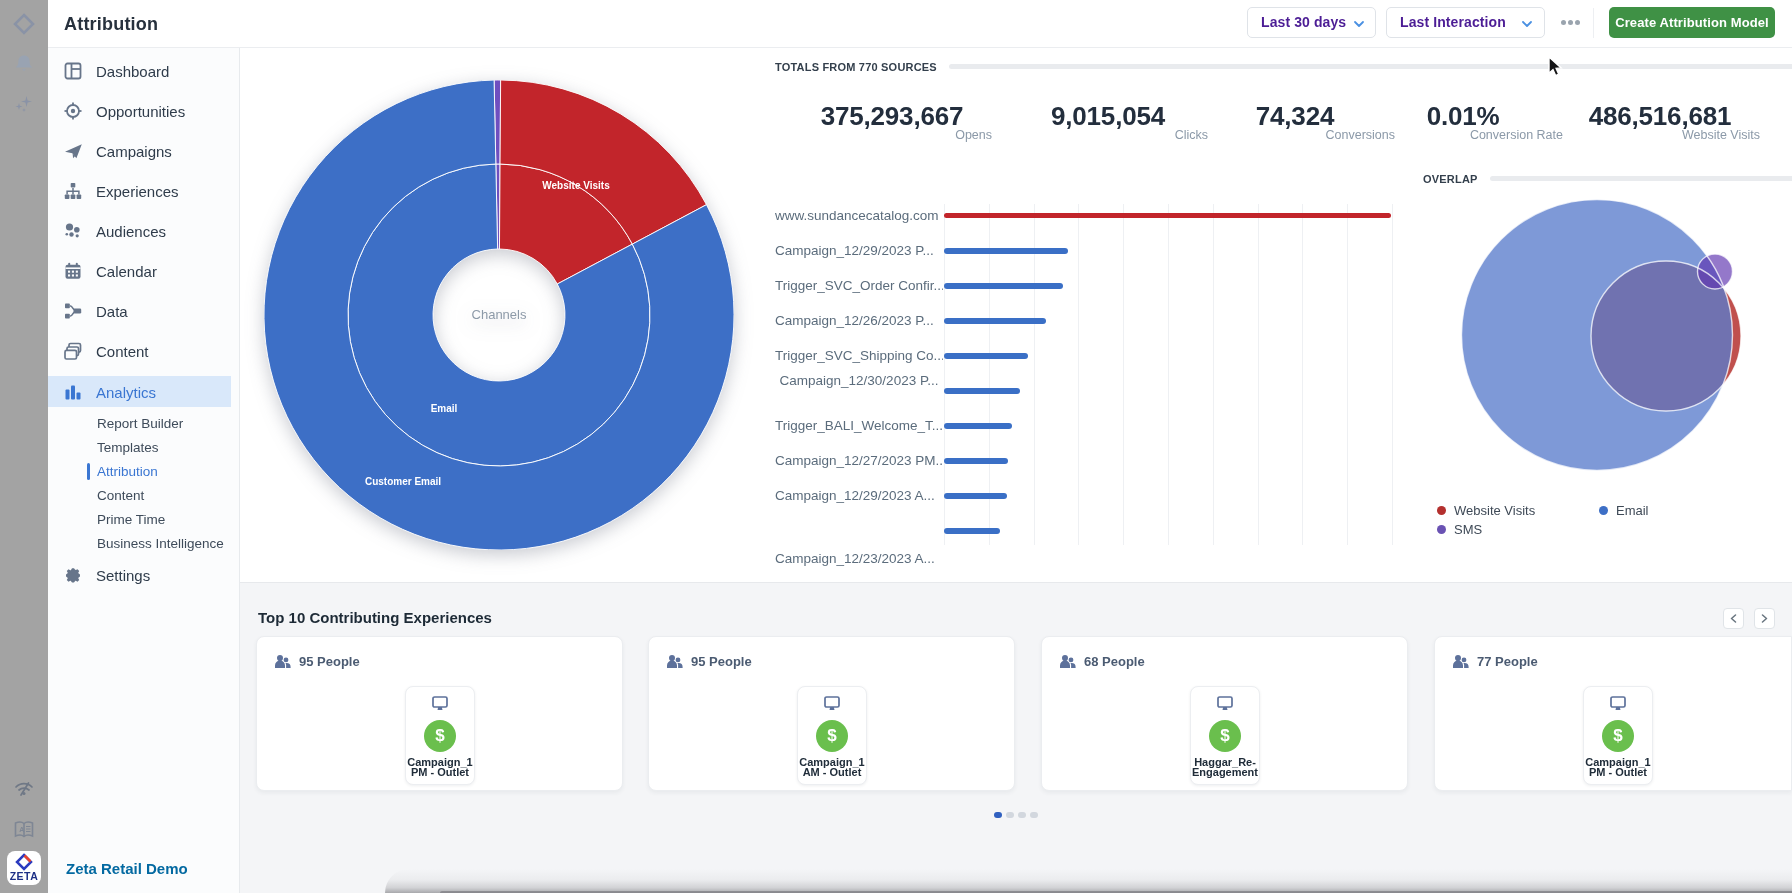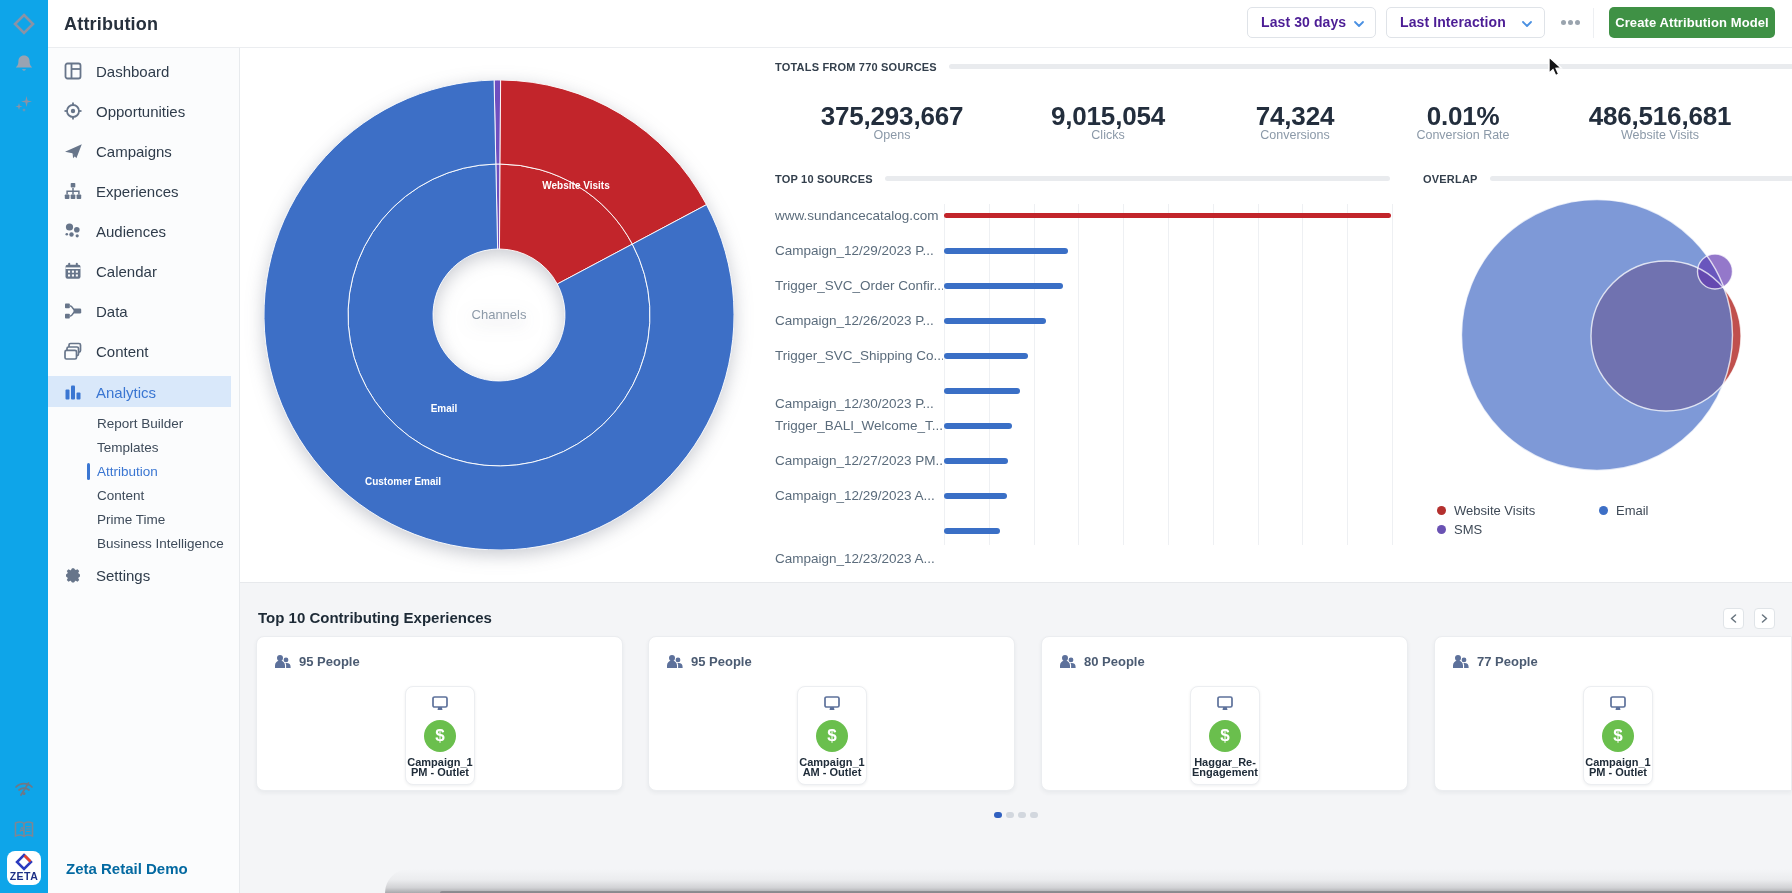--- a/index.html
+++ b/index.html
@@ -36,7 +36,7 @@
 .hline { background:#e9ebee; height:5px; border-radius:2.5px; flex:1; margin-left:12px; }
 
 .statnum { font-size:26px; font-weight:700; color:#232e3d; letter-spacing:-0.2px; text-align:center; }
-.statlbl { font-size:12.5px; color:#8b99a8; text-align:center; }
+.statlbl { font-size:12.5px; color:#8b99a8; text-align:right; }
 
 .blbl { font-size:13.5px; color:#5b6c7c; white-space:nowrap; width:168px; overflow:hidden; }
 .bar { border-radius:3px; height:6px; background:#3a6fc6; }

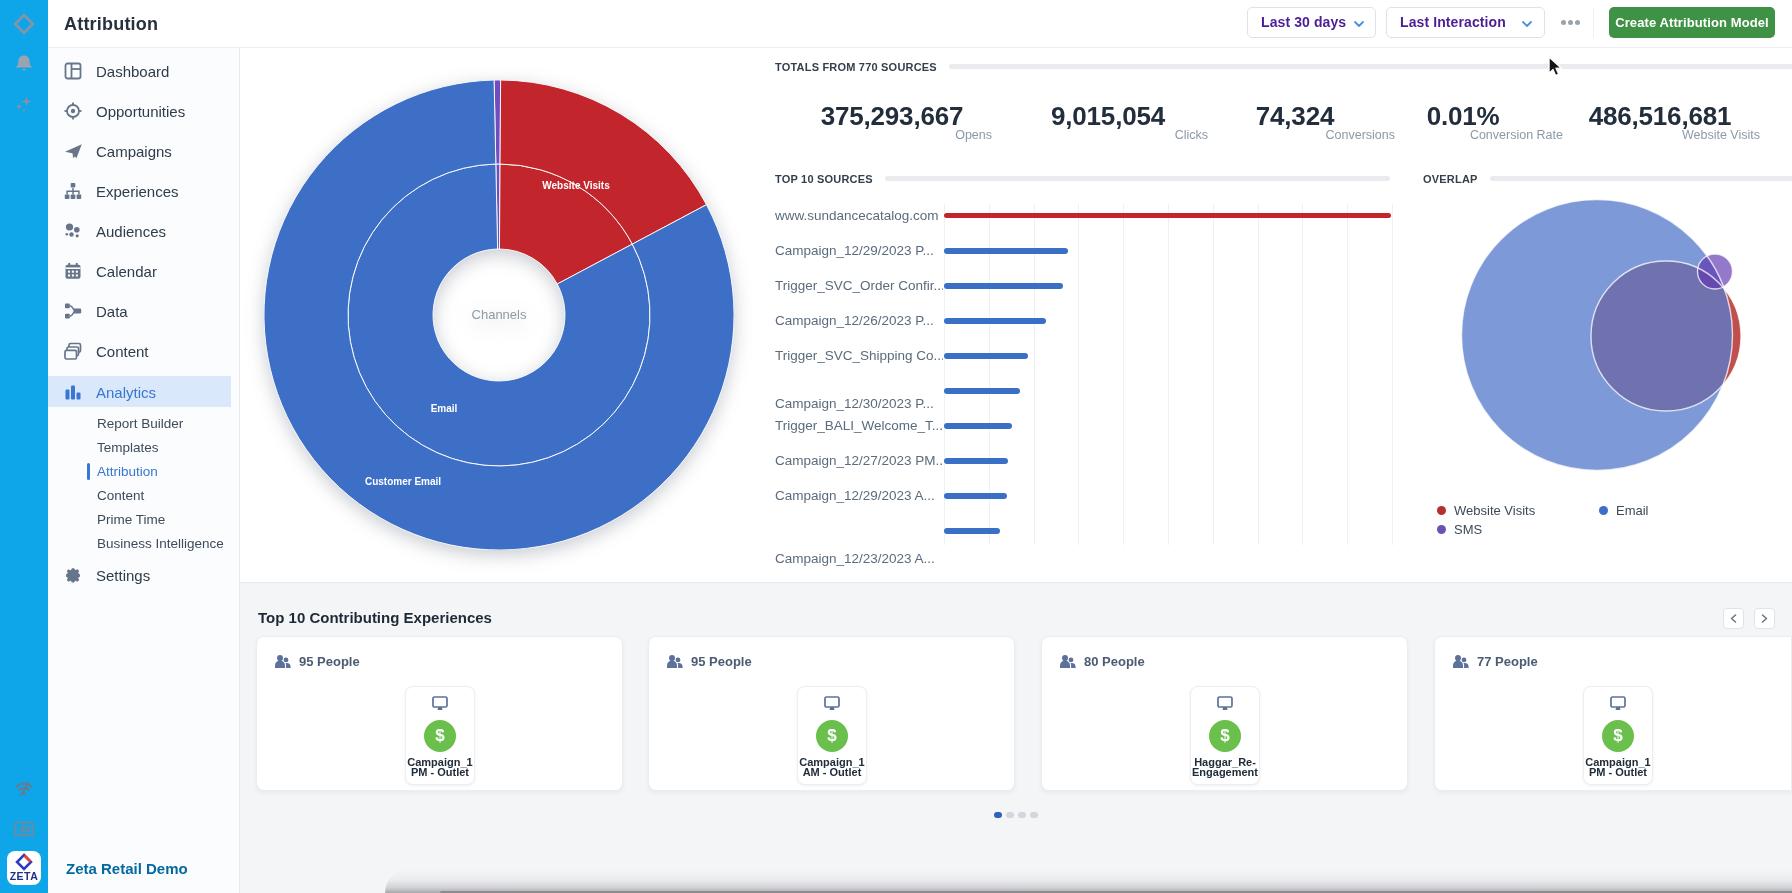--- a/index.html
+++ b/index.html
@@ -252,10 +252,6 @@
     <div class="statnum abs" style="left:1320px; top:53px; width:200px;">486,516,681</div>
     <div class="statlbl abs" style="left:1320px; top:80px; width:200px;">Website Visits</div>
 
-    <div class="hrow abs" style="left:535px; top:125px; width:615px;">
-        <span class="hdr">TOP 10 SOURCES</span>
-        <span class="hline"></span>
-      </div>
     <div class="abs" style="left:704px; top:156px; width:449px; height:341px; background:repeating-linear-gradient(to right, #eef0f3 0 1px, transparent 1px 44.8px);"></div>
     <div class="blbl abs" style="left:535px; top:160px;">www.sundancecatalog.com</div>
     <div class="bar abs" style="left:704px; top:165px; width:447px; height:5px; background:#c2252b;"></div>

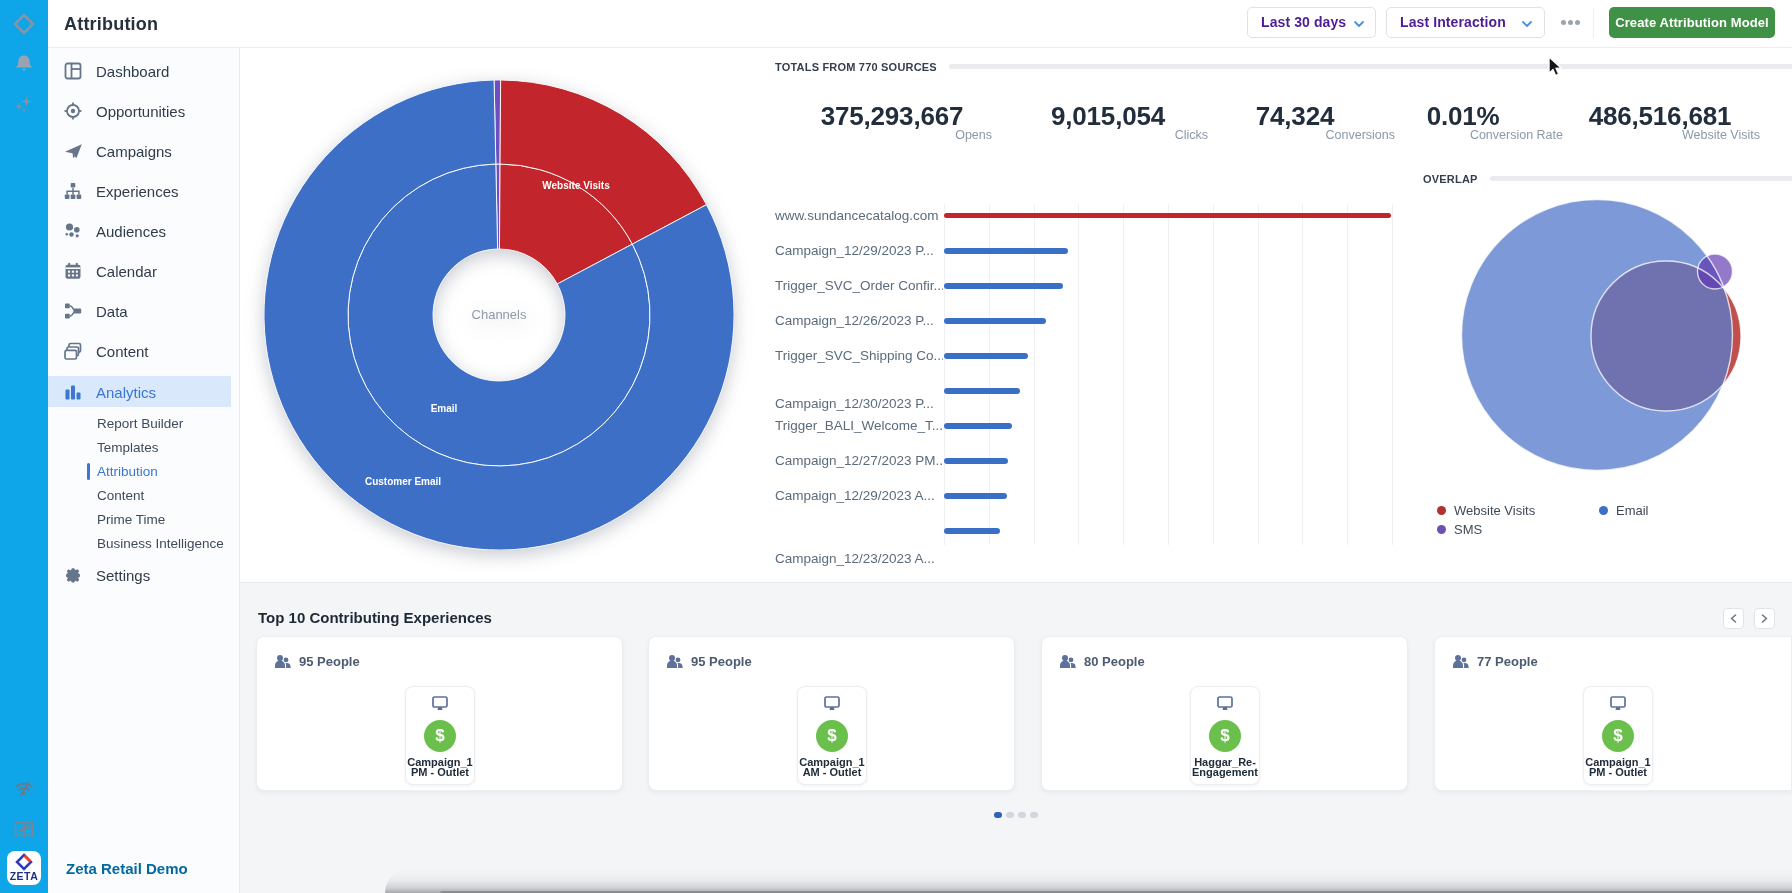--- a/index.html
+++ b/index.html
@@ -263,7 +263,7 @@
     <div class="bar abs" style="left:704px; top:270px; width:102px;"></div>
     <div class="blbl abs" style="left:535px; top:300px;">Trigger_SVC_Shipping Co...</div>
     <div class="bar abs" style="left:704px; top:305px; width:84px;"></div>
-    <div class="blbl abs" style="left:535px; top:348px;">Campaign_12/30/2023 P...</div>
+    <div class="blbl abs" style="left:535px; top:325px;text-align:center;">Campaign_12/30/2023 P...</div>
     <div class="bar abs" style="left:704px; top:340px; width:76px;"></div>
     <div class="blbl abs" style="left:535px; top:370px;">Trigger_BALI_Welcome_T...</div>
     <div class="bar abs" style="left:704px; top:375px; width:68px;"></div>

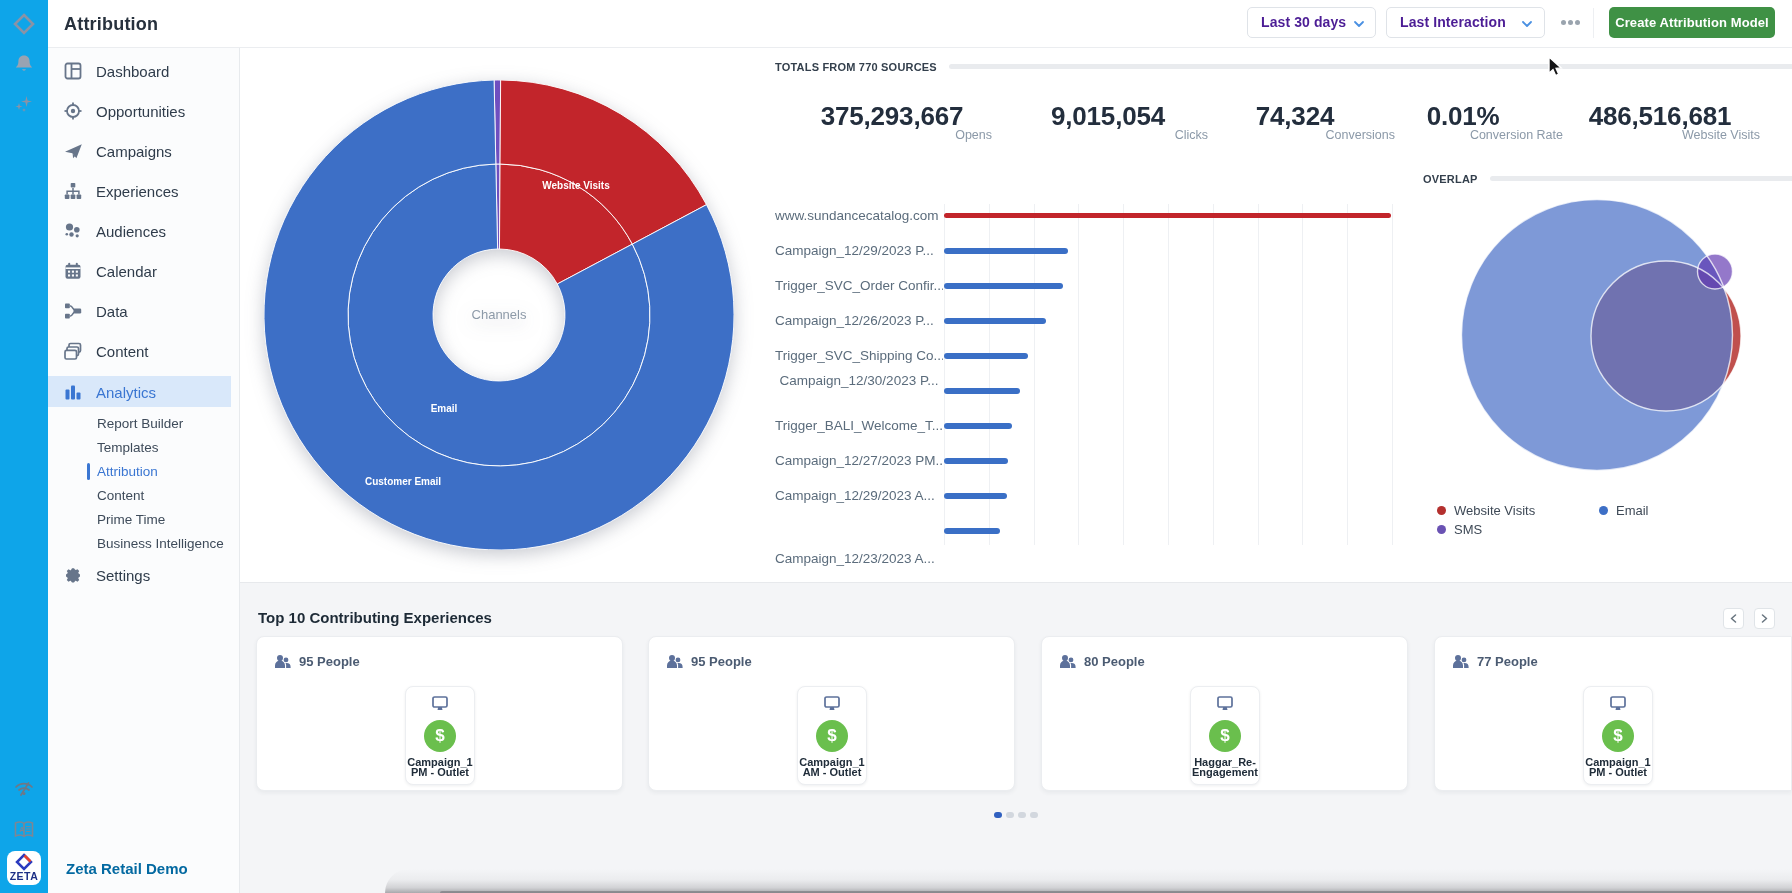--- a/index.html
+++ b/index.html
@@ -348,7 +348,7 @@
           <path d="M6 1 a3 3 0 1 1 0 6 a3 3 0 0 1 0-6 z M1 14 v-2.5 a5 5 0 0 1 10 0 V14 z" fill="#5d719b"></path>
           <path d="M12 3.5 a2.4 2.4 0 1 1 0 4.8 2.4 2.4 0 0 1 0-4.8 z M12.6 9 a4 4 0 0 1 4 4 v1 h-4.5 v-3 a6 6 0 0 0 -.6-2 z" fill="#5d719b"></path>
         </svg>
-      <div class="people abs" style="left:42px; top:17px;">80 People</div>
+      <div class="people abs" style="left:42px; top:17px;">68 People</div>
       <div class="ibox">
         <svg class="abs" style="left:50%; transform:translateX(-50%); top:9px;" width="16" height="15" viewBox="0 0 16 15">
             <rect x="1" y="1" width="14" height="10" rx="1.6" fill="none" stroke="#5d719b" stroke-width="1.7"></rect>

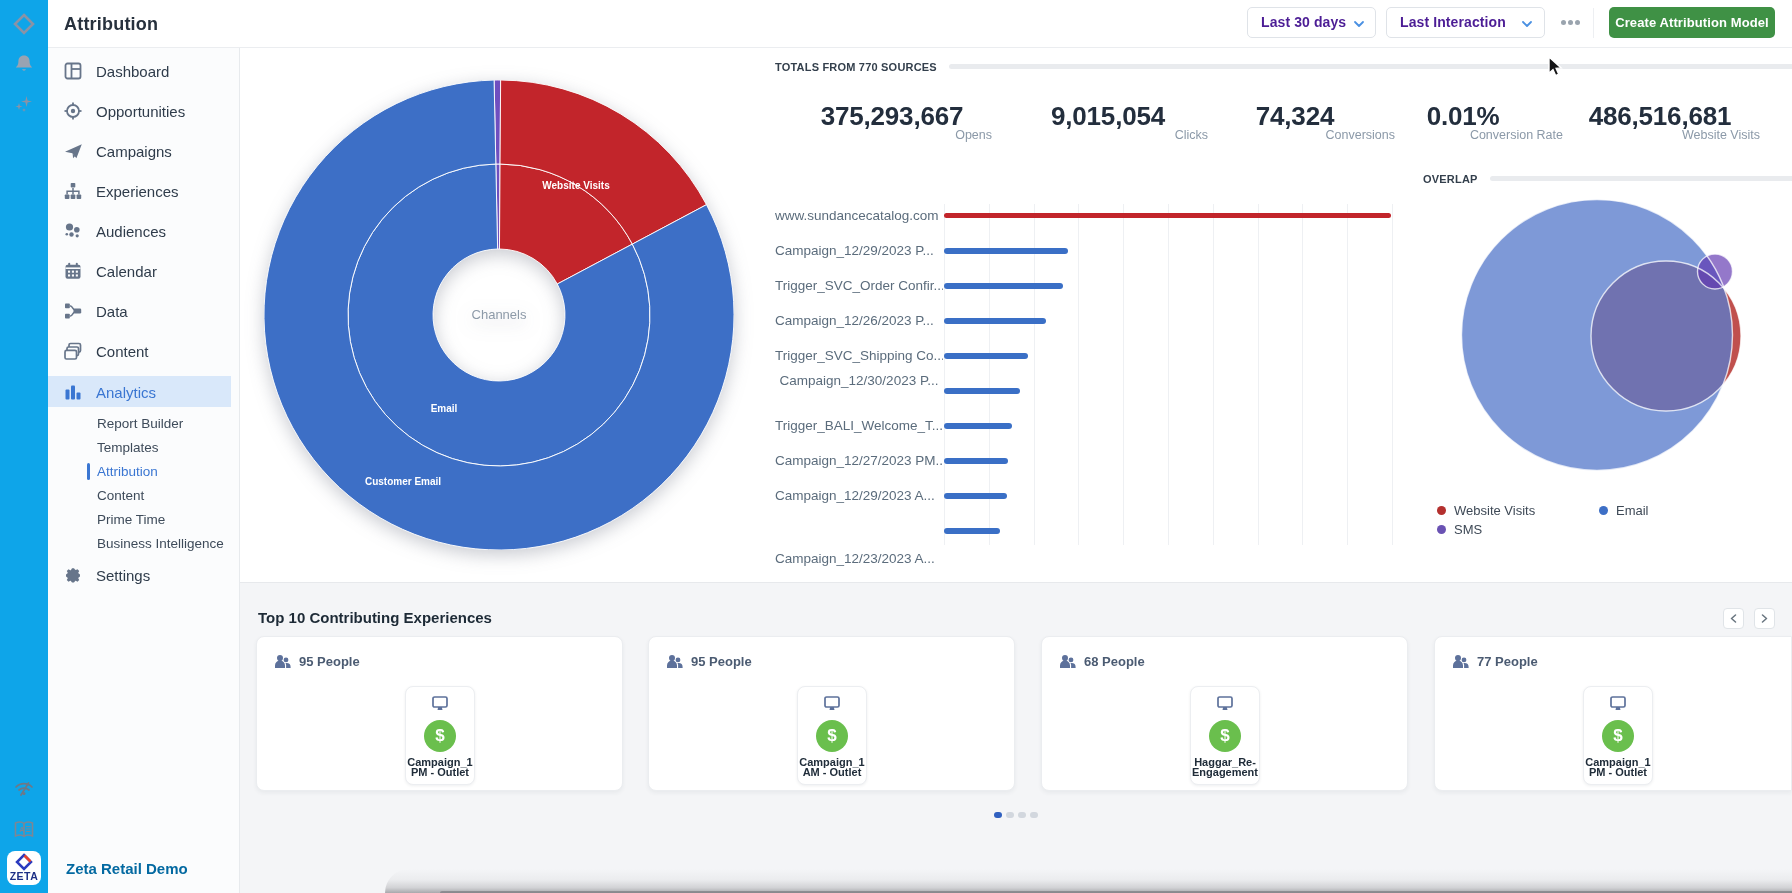--- a/index.html
+++ b/index.html
@@ -8,7 +8,7 @@
 #page { position:relative; width:1792px; height:893px; }
 
 
-#rail { left:0; top:0; width:48px; height:893px; background:#0ea5e9; z-index:30; }
+#rail { left:0; top:0; width:48px; height:893px; background:#a3a3a3; z-index:30; }
 #rail svg { position:absolute; left:0; }
 
 

